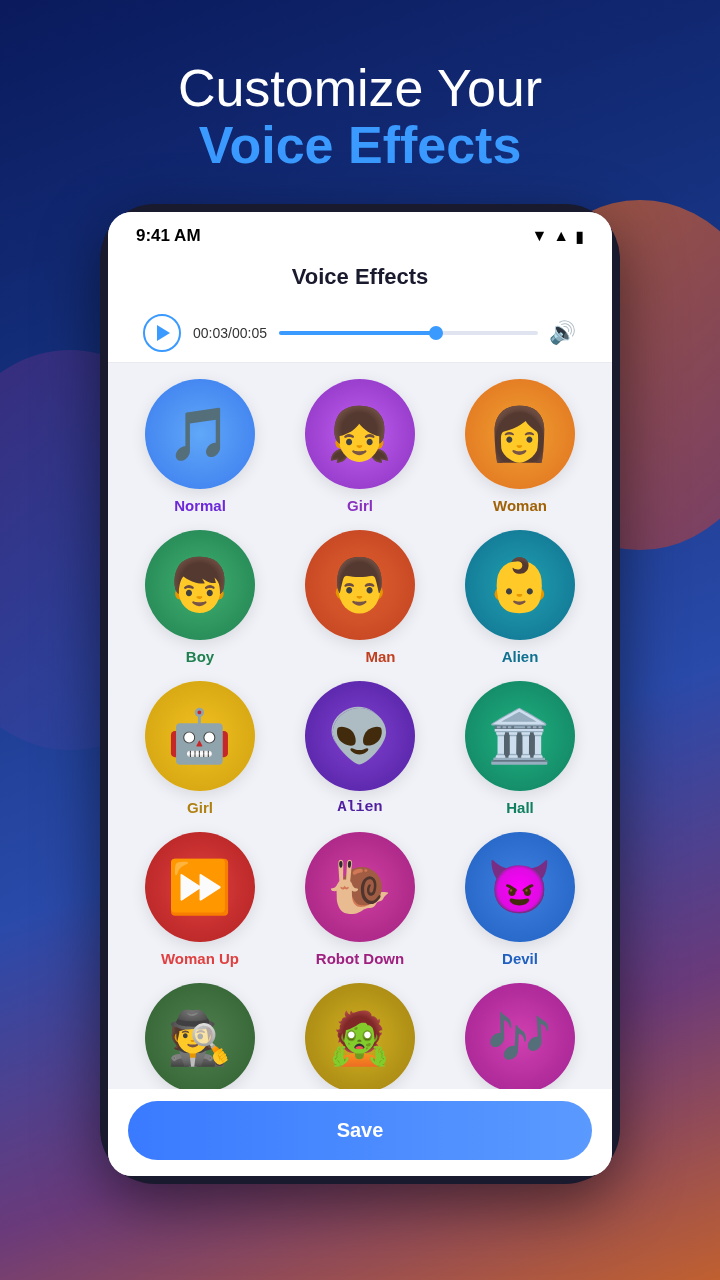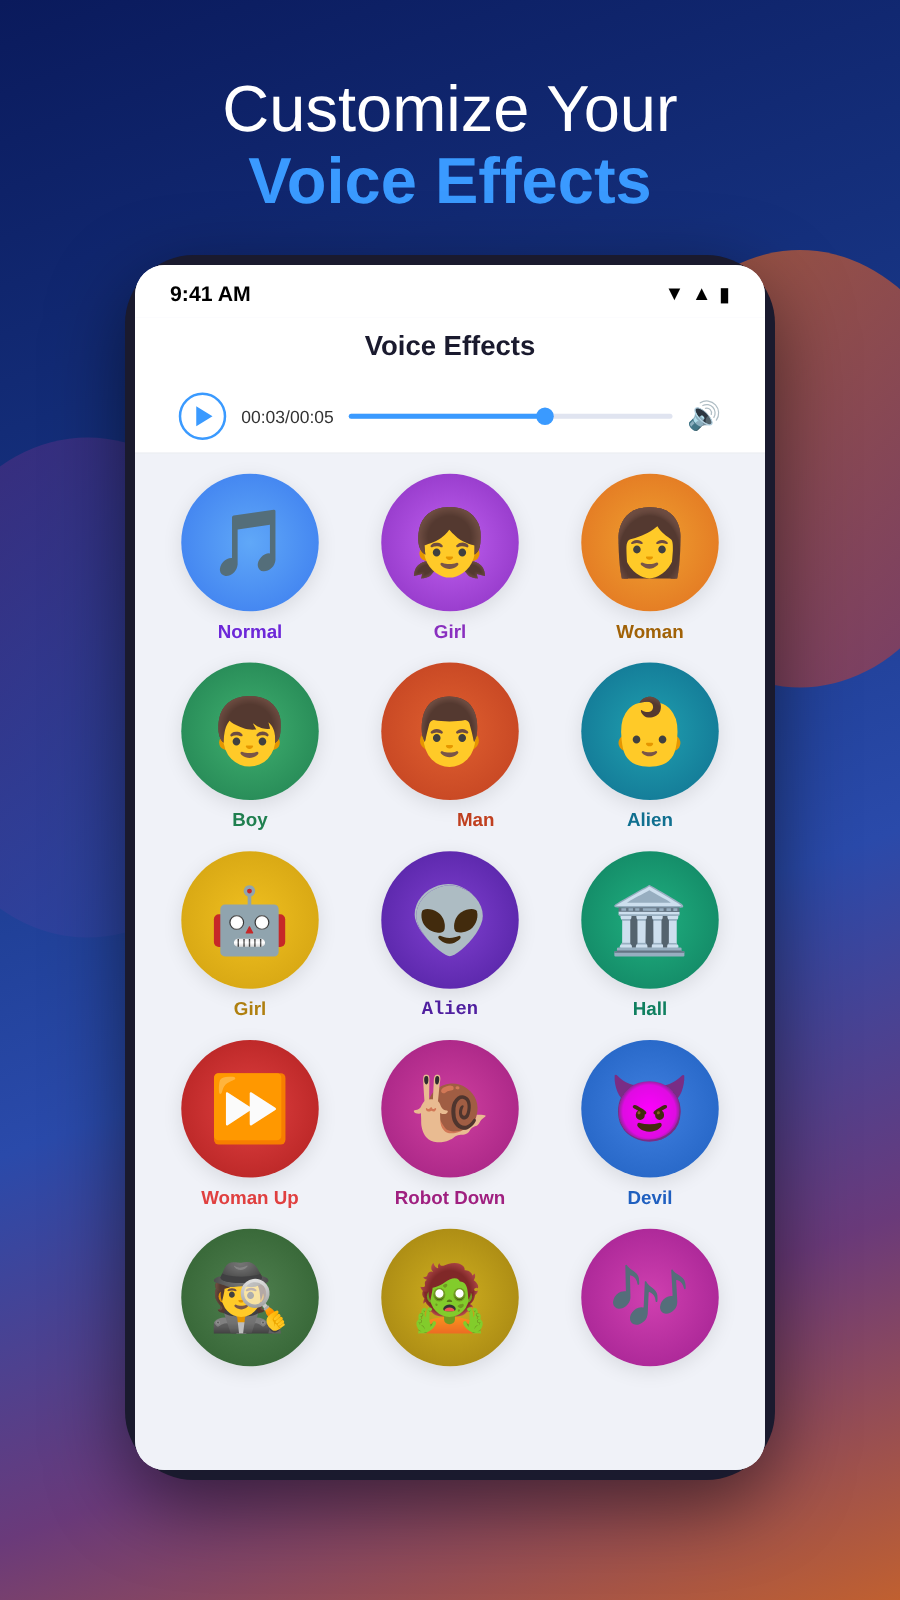--- a/index.html
+++ b/index.html
@@ -364,6 +364,9 @@
         </div>
       </div>
 
+    <div class="save-bar">
+      <button class="save-btn">Save</button>
+    </div>
 
   </div>
 </div>

